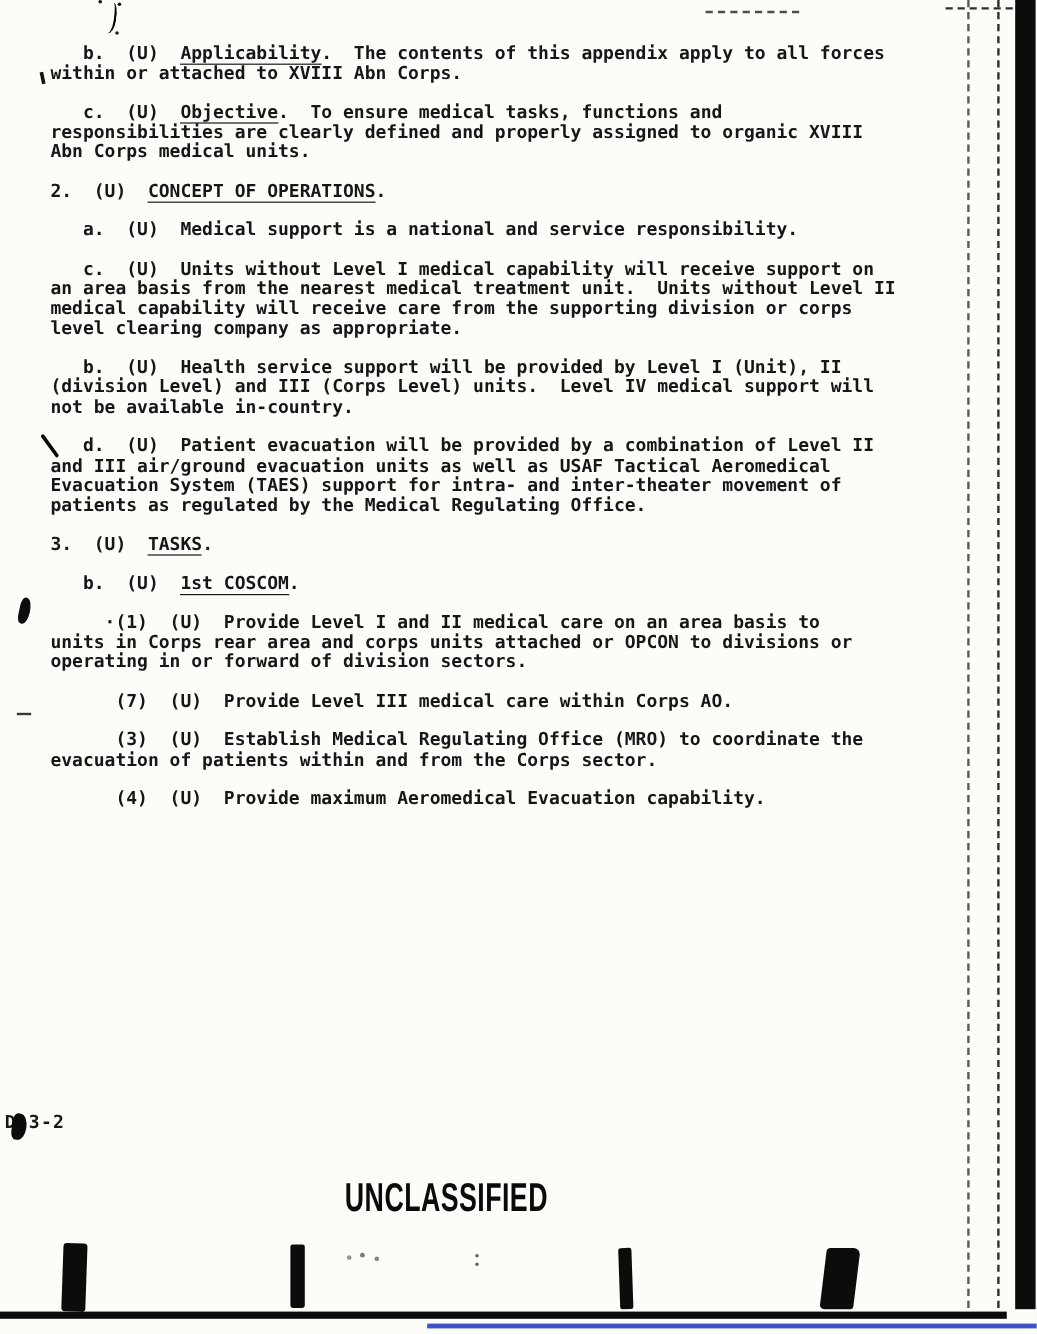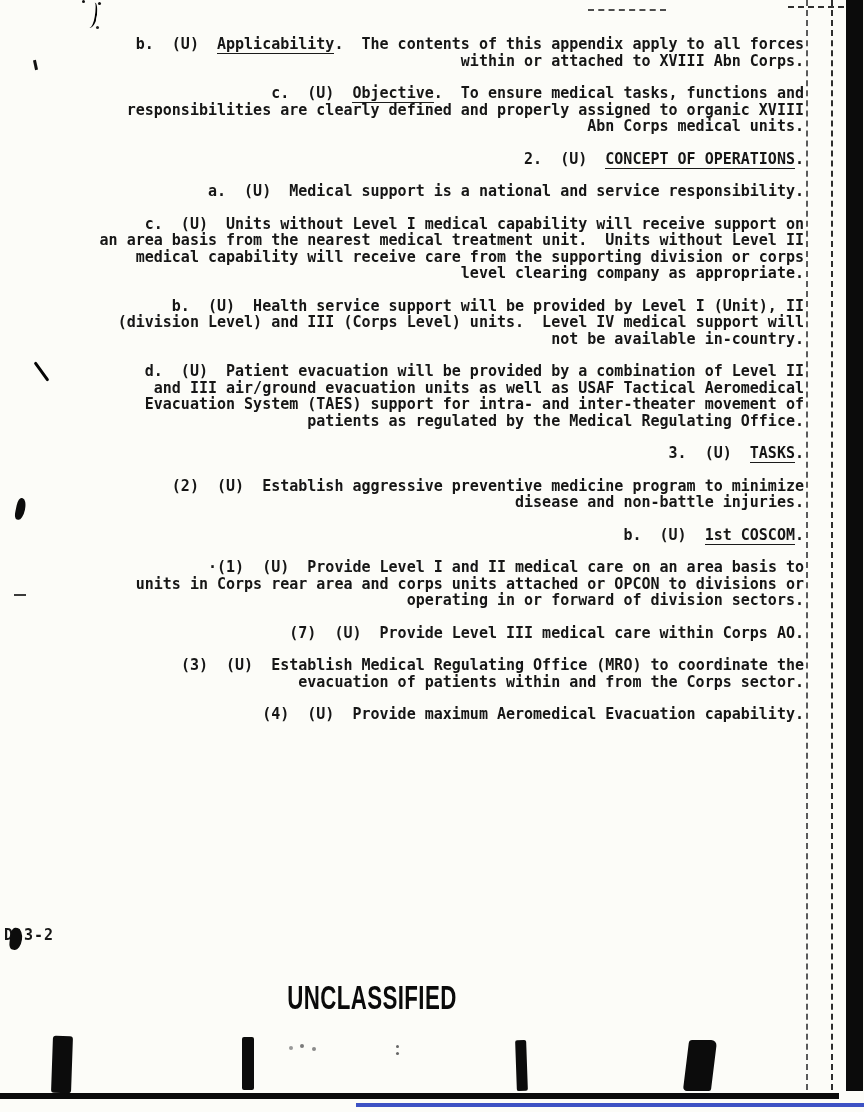--- a/index.html
+++ b/index.html
@@ -11,7 +11,7 @@
     font-family:"DejaVu Sans Mono","Liberation Mono",monospace;
     color:#161616;
   }
-  .content { position:absolute; top:36px; left:42px; width:762px;text-align:right; }
+  .content { position:absolute; top:36px; left:42px; width:762px; }
   .para {
     white-space:pre-wrap;
     font-size:15px; line-height:16.5px; font-weight:bold;

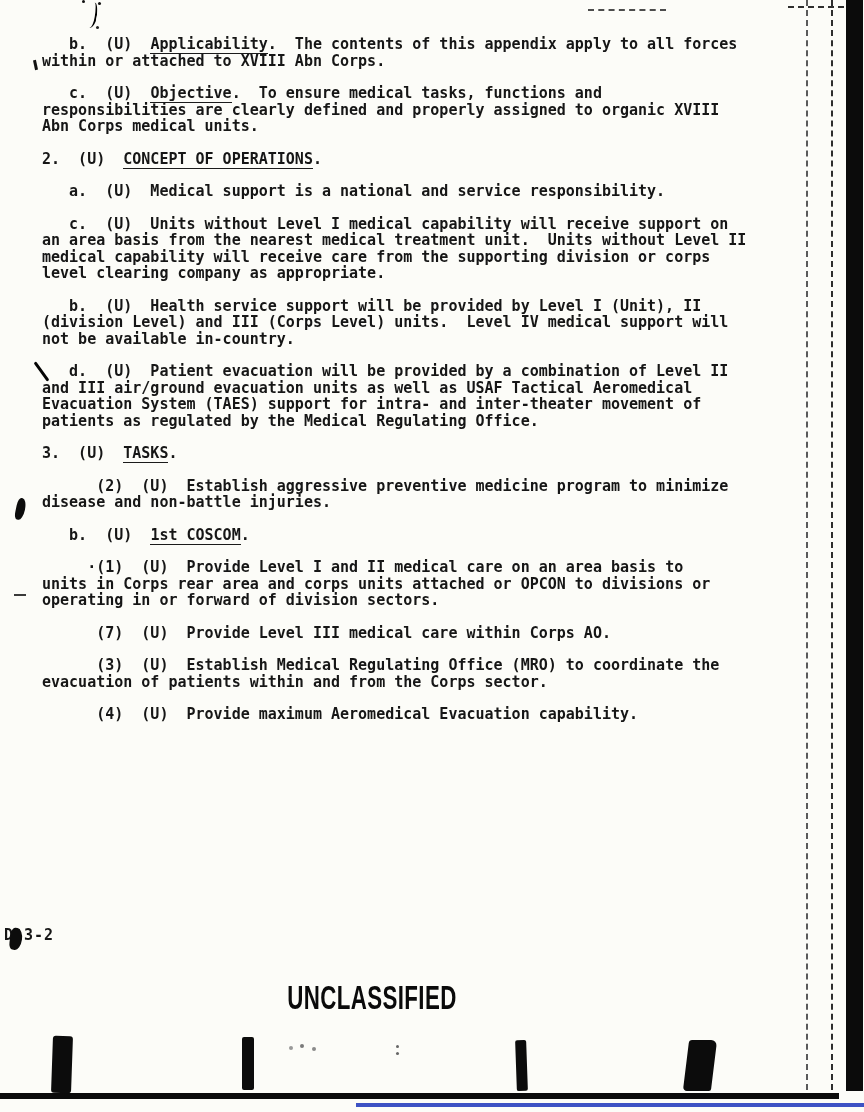--- a/index.html
+++ b/index.html
@@ -77,8 +77,6 @@
 Evacuation System (TAES) support for intra- and inter-theater movement of
 patients as regulated by the Medical Regulating Office.</span></div>
       <div class="para"><span>3.  (U)  </span><span class="u">TASKS</span><span>.</span></div>
-      <div class="para"><span>      (2)  (U)  Establish aggressive preventive medicine program to minimize
-disease and non-battle injuries.</span></div>
       <div class="para"><span>   b.  (U)  </span><span class="u">1st COSCOM</span><span>.</span></div>
       <div class="para"><span>     ·(1)  (U)  Provide Level I and II medical care on an area basis to
 units in Corps rear area and corps units attached or OPCON to divisions or

